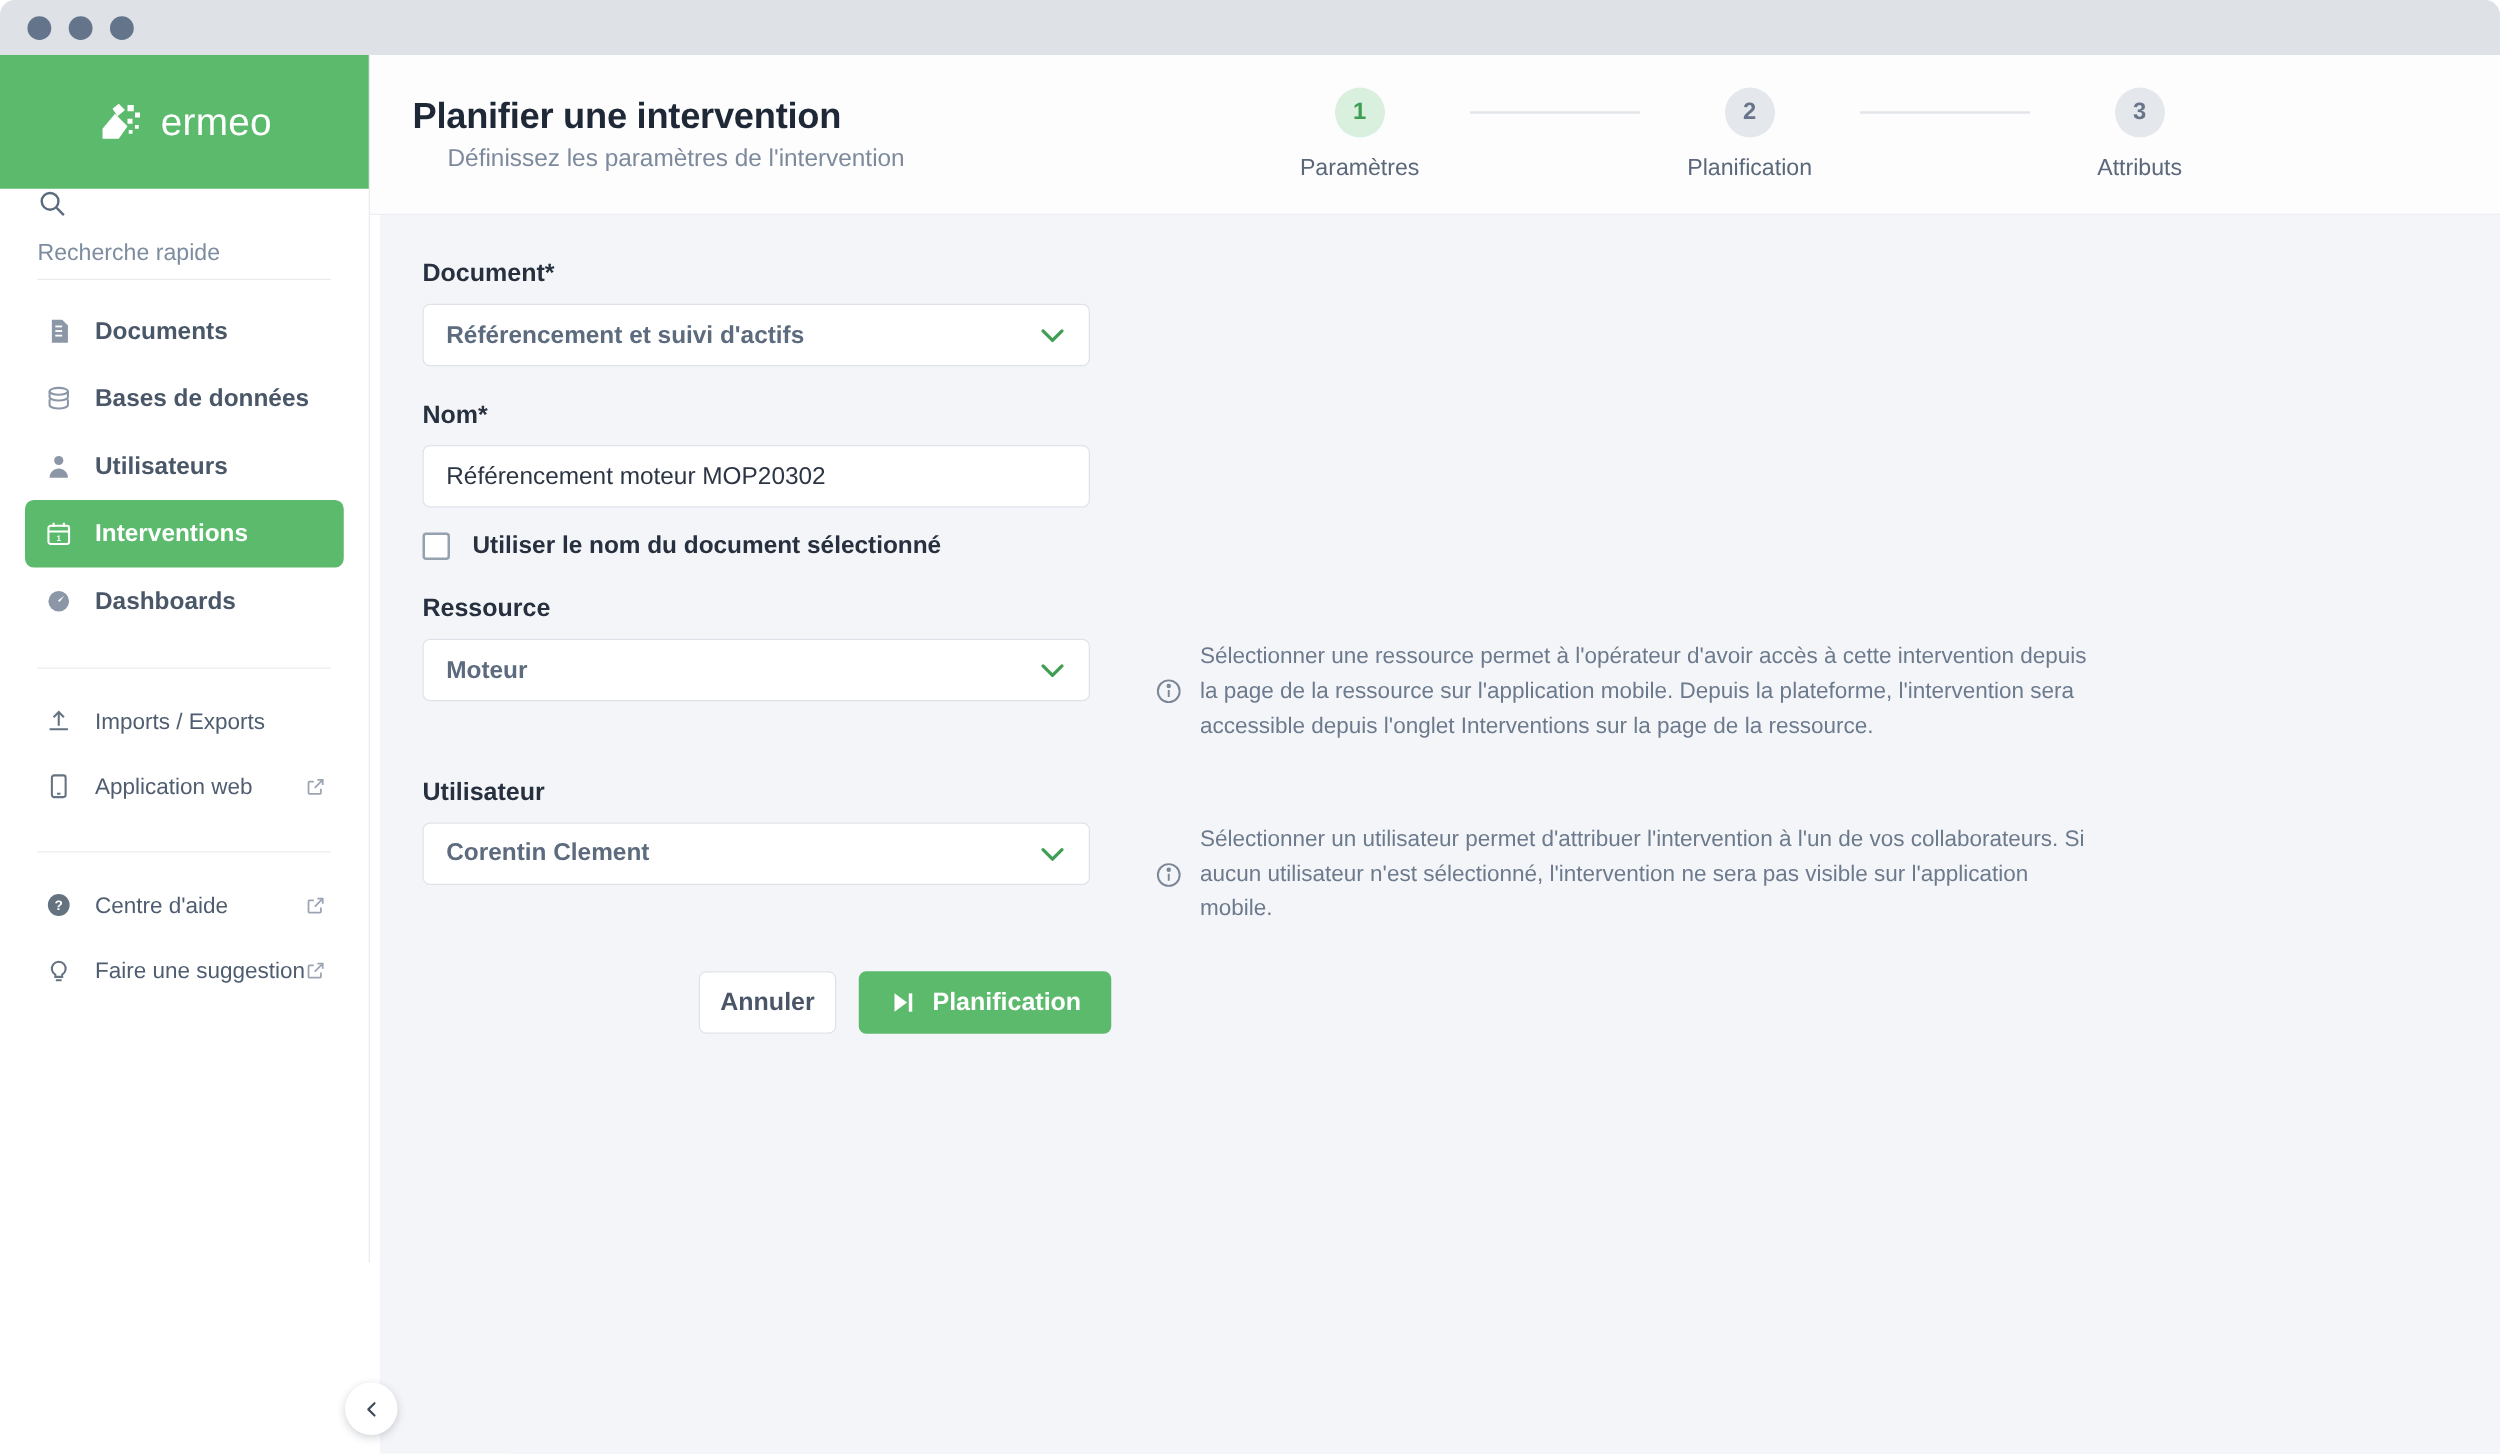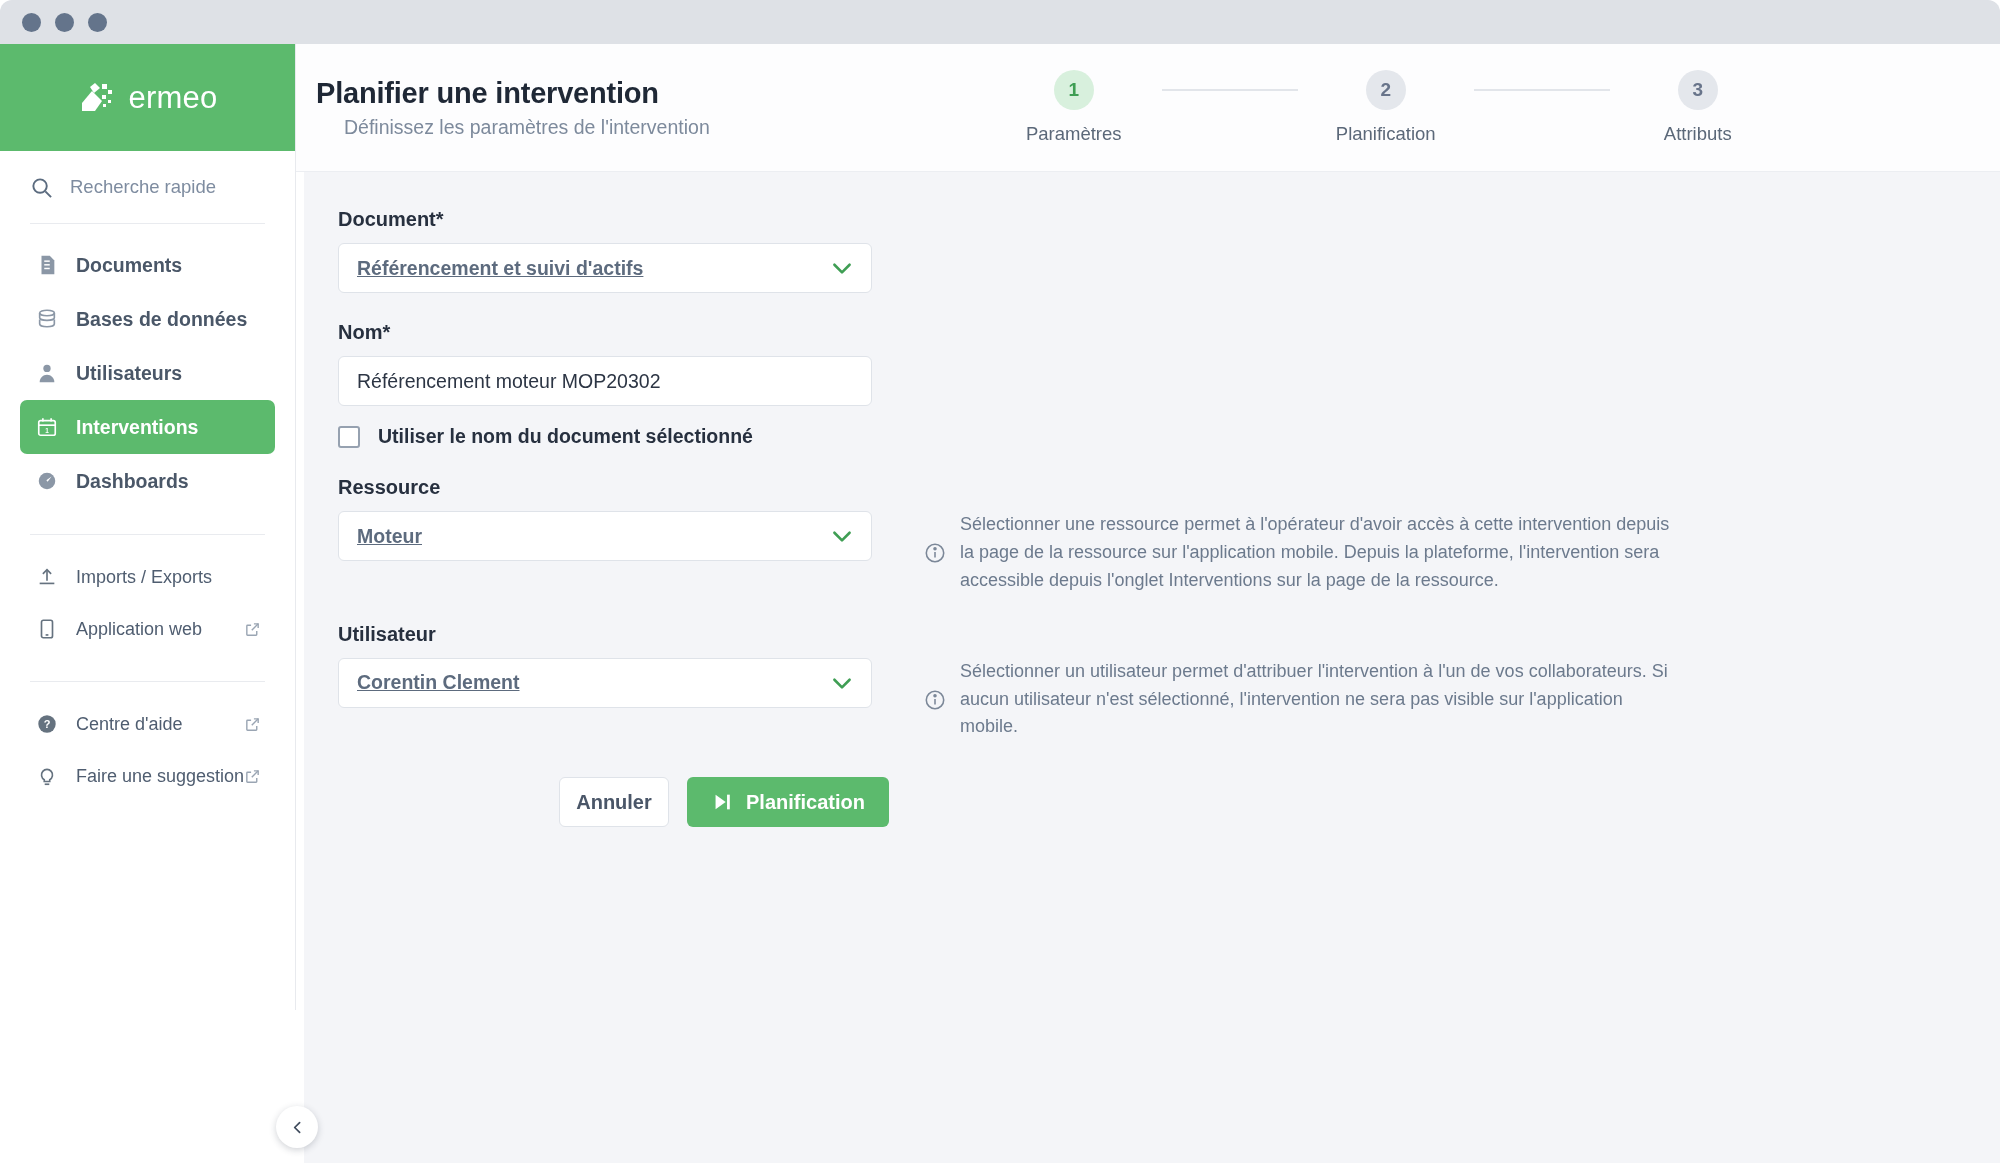--- a/index.html
+++ b/index.html
@@ -94,7 +94,7 @@
     border-bottom: 1px solid #eceef2;
     display: flex; align-items: center;
   }
-  .head-titles { padding-left: 20px; }
+  .head-titles { padding-left: 34px; }
   .page-title {
     font-size: 29px; font-weight: 700; color: #1f2836; letter-spacing: -.2px;
   }

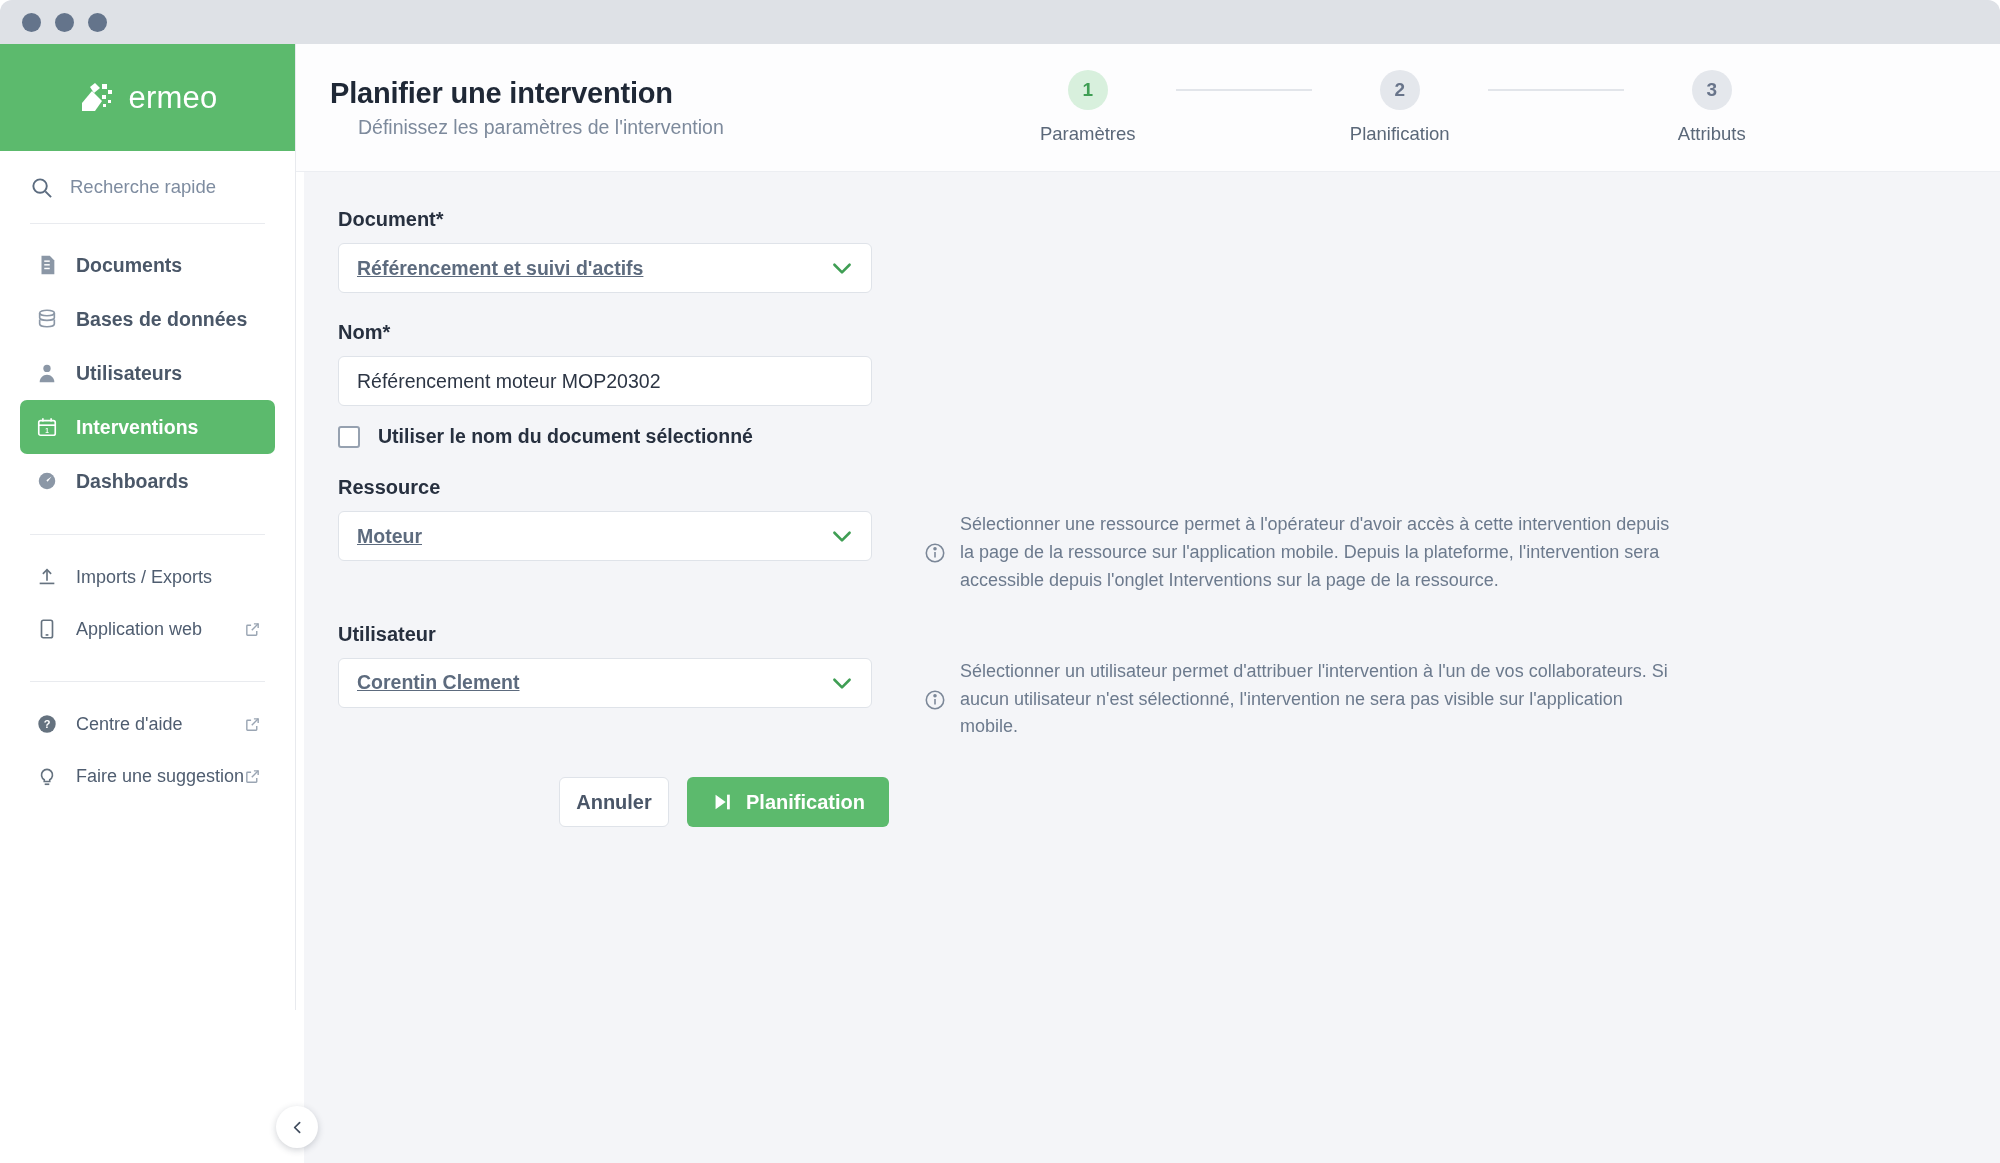--- a/index.html
+++ b/index.html
@@ -46,8 +46,8 @@
   }
 
   .search-row {
-    display: flex; align-items: center; gap: 17px;
-    padding: 0 30px; height: 72px;
+    display: flex; gap: 17px;
+    padding: 0 30px; height: 72px; flex-direction: column;
   }
   .search-row .ic { width: 23px; height: 23px; flex: none; color: #5b6b7f; }
   .search-ph { color: #7e8ca0; font-size: 18.5px; }

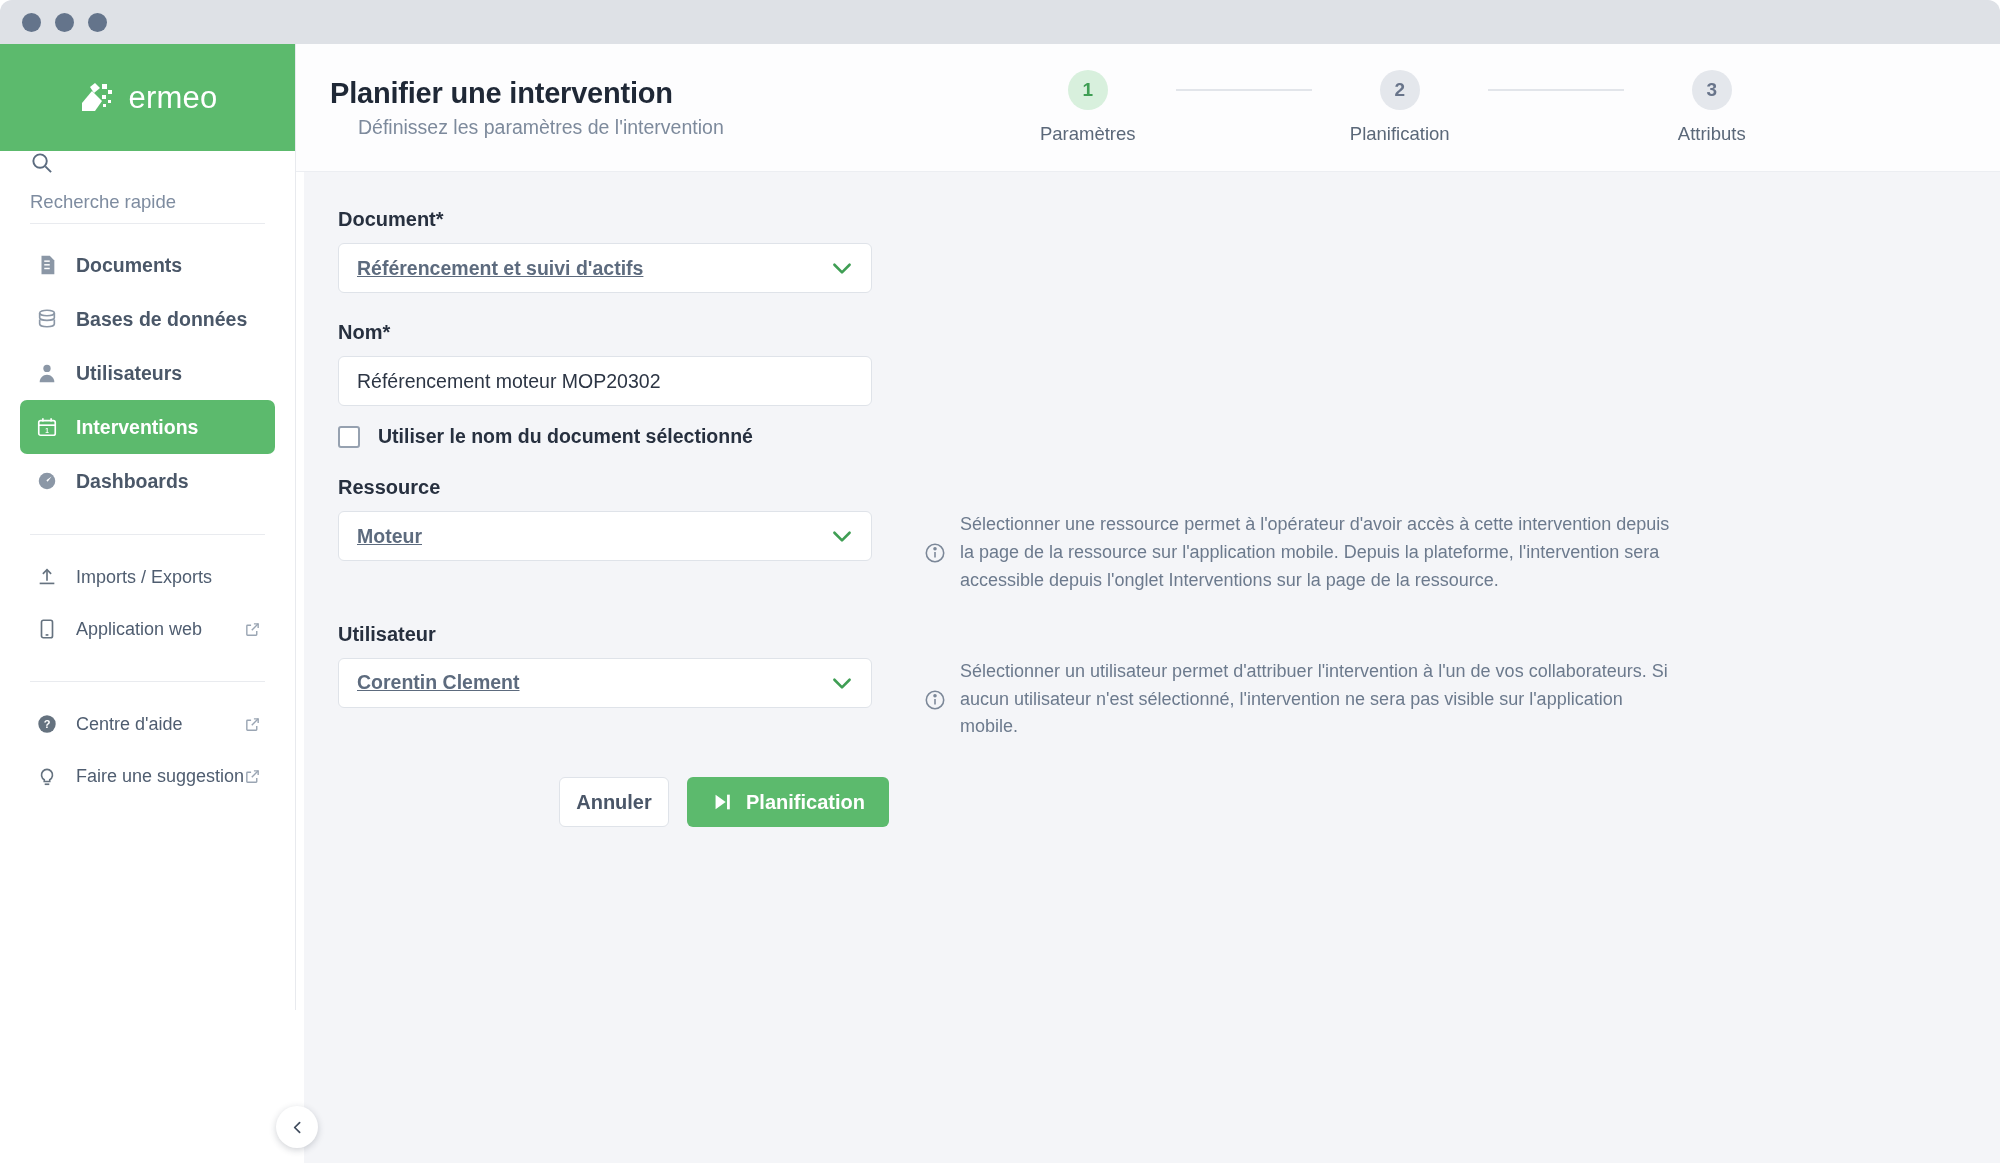--- a/index.html
+++ b/index.html
@@ -141,7 +141,7 @@
     padding: 0 16px 0 18px;
     font-size: 19.5px;
   }
-  .control.select { color: #5d6b7e; font-weight: 700; justify-content: space-between; text-decoration: underline; }
+  .control.select { color: #5d6b7e; font-weight: 700; justify-content: space-between; }
   .control.text { color: #2c3544; }
   .chev { width: 26px; height: 26px; color: #3f9e54; flex: none; }
   .spacer-26 { height: 28px; }

